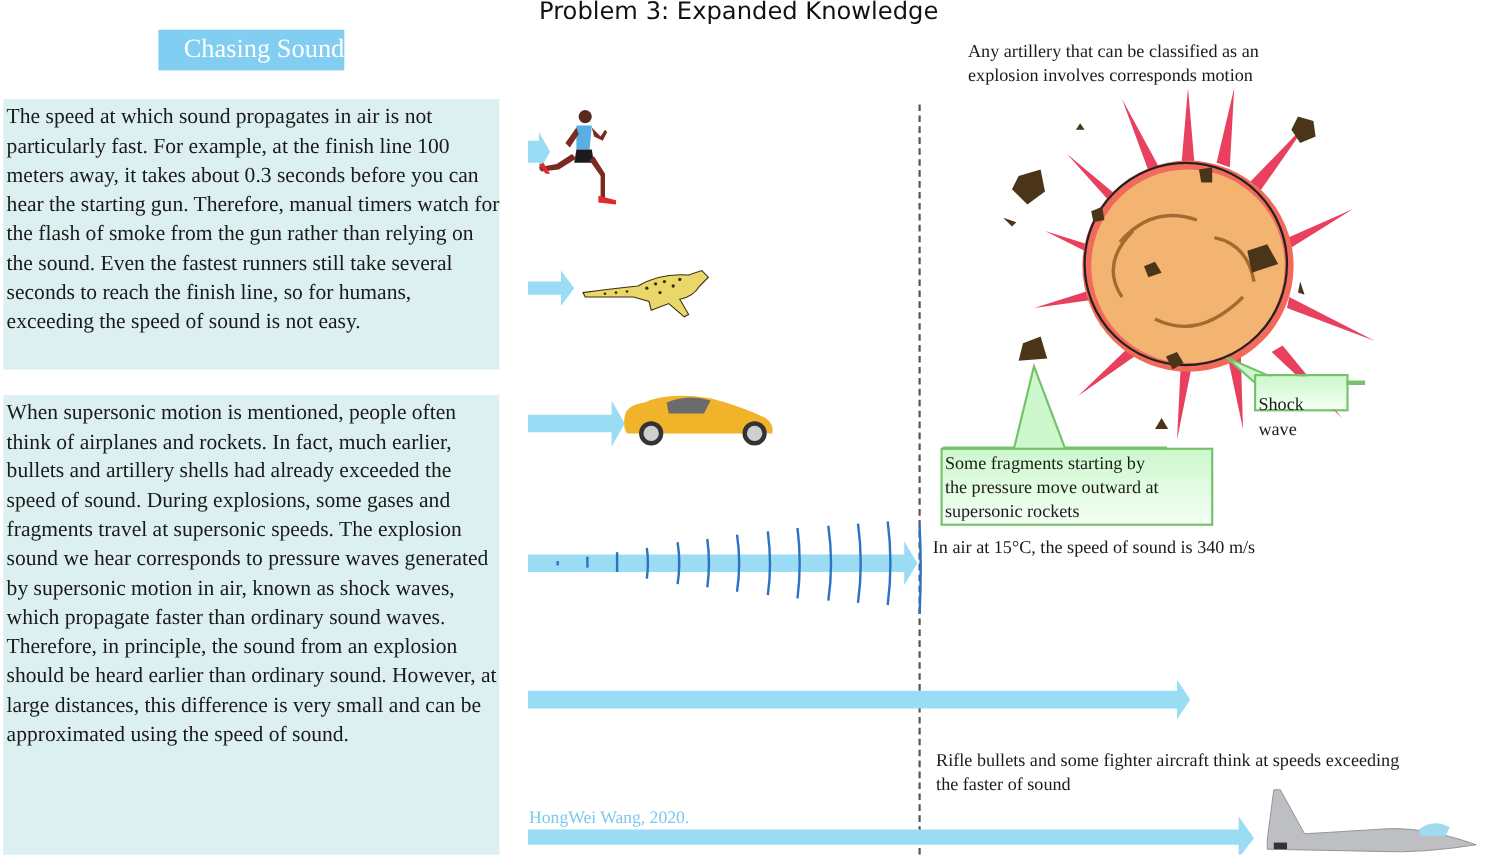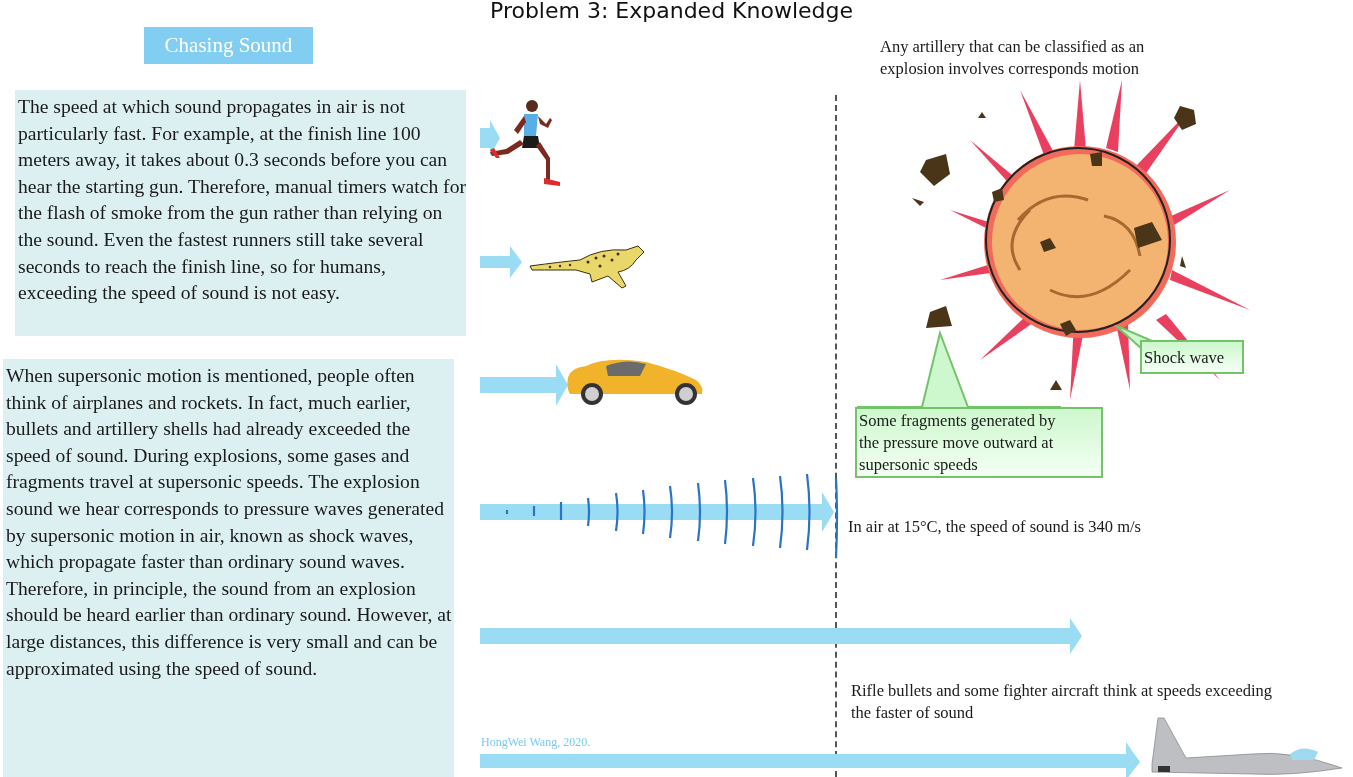--- a/index.html
+++ b/index.html
@@ -6,7 +6,7 @@
   body { width:1353px; height:777px; position:relative; overflow:hidden; background:#ffffff; font-family:"Liberation Serif", serif; color:#1a1a1a; }
   .abs { position:absolute; }
   .header-title { left:490px; top:-2px; font-family:"DejaVu Sans", sans-serif; font-size:22px; color:#111; white-space:nowrap; letter-spacing:0; }
-  .section-title { left:144px; top:27px; width:169px; height:37px; background:#82cdf2; color:#fff; font-size:21px; line-height:37px; text-align:center; }
+  .section-title { left:144px; top:27px; width:169px; height:37px; background:#82cdf2; color:#fff; font-size:24px; line-height:37px; text-align:right; }
   .para { left:3px; width:451px; background:#dcf0f2; font-size:19.6px; line-height:26.6px; padding:4px 0 0 3px; box-sizing:border-box; }
   .para1 { top:90px; height:246px;margin-left:12px; }
   .para2 { top:359px; height:492px; }

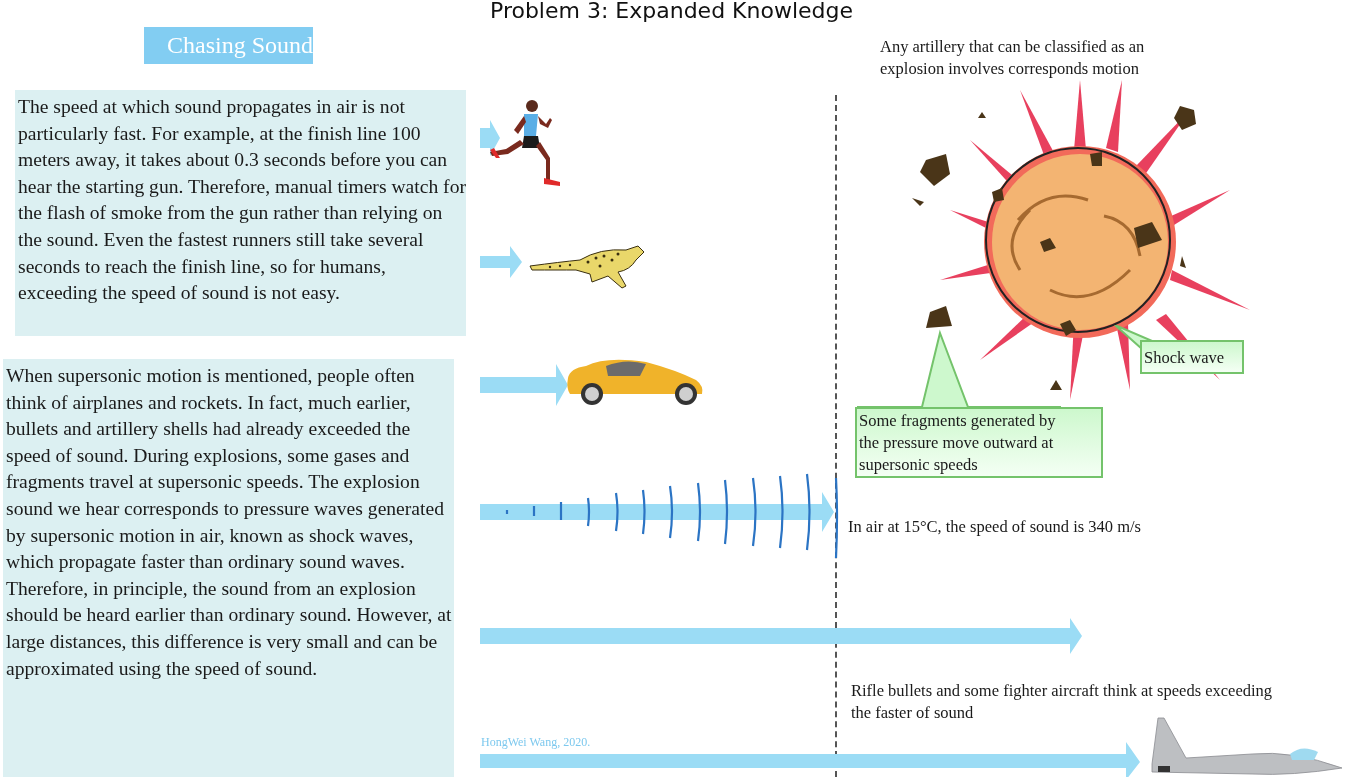--- a/index.html
+++ b/index.html
@@ -8,7 +8,7 @@
   .header-title { left:490px; top:-2px; font-family:"DejaVu Sans", sans-serif; font-size:22px; color:#111; white-space:nowrap; letter-spacing:0; }
   .section-title { left:144px; top:27px; width:169px; height:37px; background:#82cdf2; color:#fff; font-size:24px; line-height:37px; text-align:right; }
   .para { left:3px; width:451px; background:#dcf0f2; font-size:19.6px; line-height:26.6px; padding:4px 0 0 3px; box-sizing:border-box; }
-  .para1 { top:90px; height:246px;margin-left:12px; }
+  .para1 { top:90px; height:246px; }
   .para2 { top:359px; height:492px; }
   .annot { font-size:16.5px; line-height:22px; white-space:nowrap; }
   .dashline { left:835px; top:95px; width:0; height:682px; border-left:2px dashed #555; }

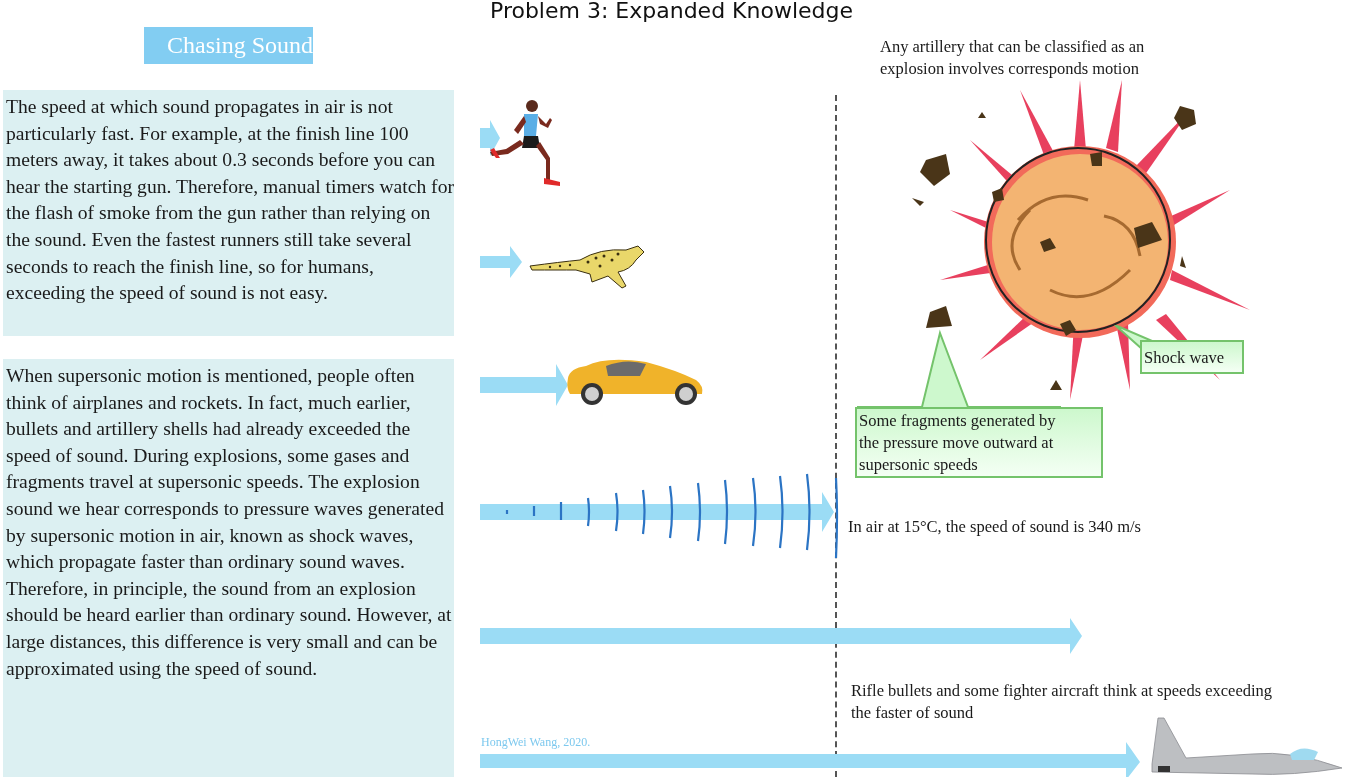--- a/index.html
+++ b/index.html
@@ -145,7 +145,7 @@
   <polygon points="265,0 316,22 390,22 390,24 292,24" fill="#cdf8cd" stroke="#74c36b" stroke-width="2"></polygon>
 </svg>
 
-<div class="abs callout" style="left:1140px;top:340px;width:104px;height:34px;padding-top:5px">Shock wave</div>
+<div class="abs callout" style="left:1140px;top:340px;width:86px;height:34px;padding-top:15px">Shock wave</div>
 
 <div class="abs callout" style="left:855px;top:407px;width:248px;height:71px">
   <div>Some fragments generated by</div>

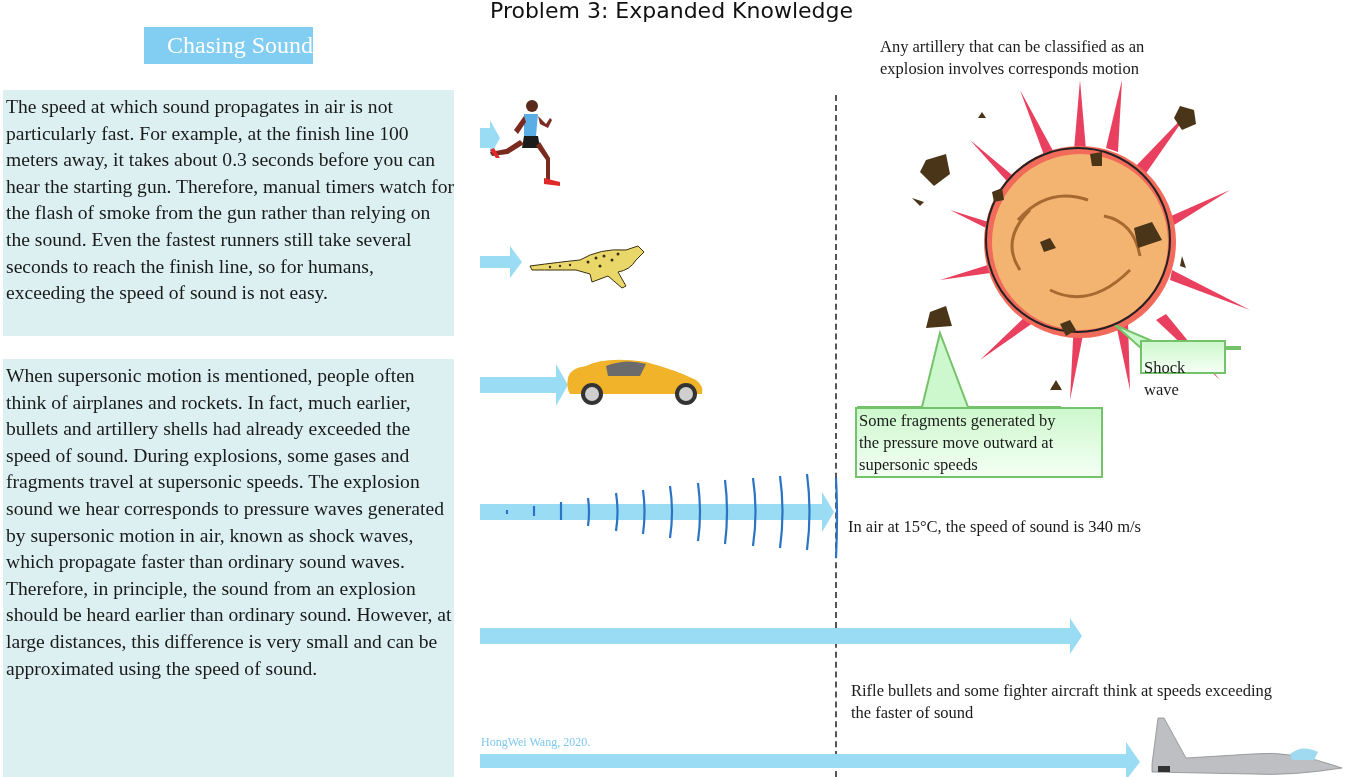--- a/index.html
+++ b/index.html
@@ -148,7 +148,7 @@
 <div class="abs callout" style="left:1140px;top:340px;width:86px;height:34px;padding-top:15px">Shock wave</div>
 
 <div class="abs callout" style="left:855px;top:407px;width:248px;height:71px">
-  <div>Some fragments generated by</div>
+  <div>Some fragments starting by</div>
   <div>the pressure move outward at</div>
   <div>supersonic speeds</div>
 </div>

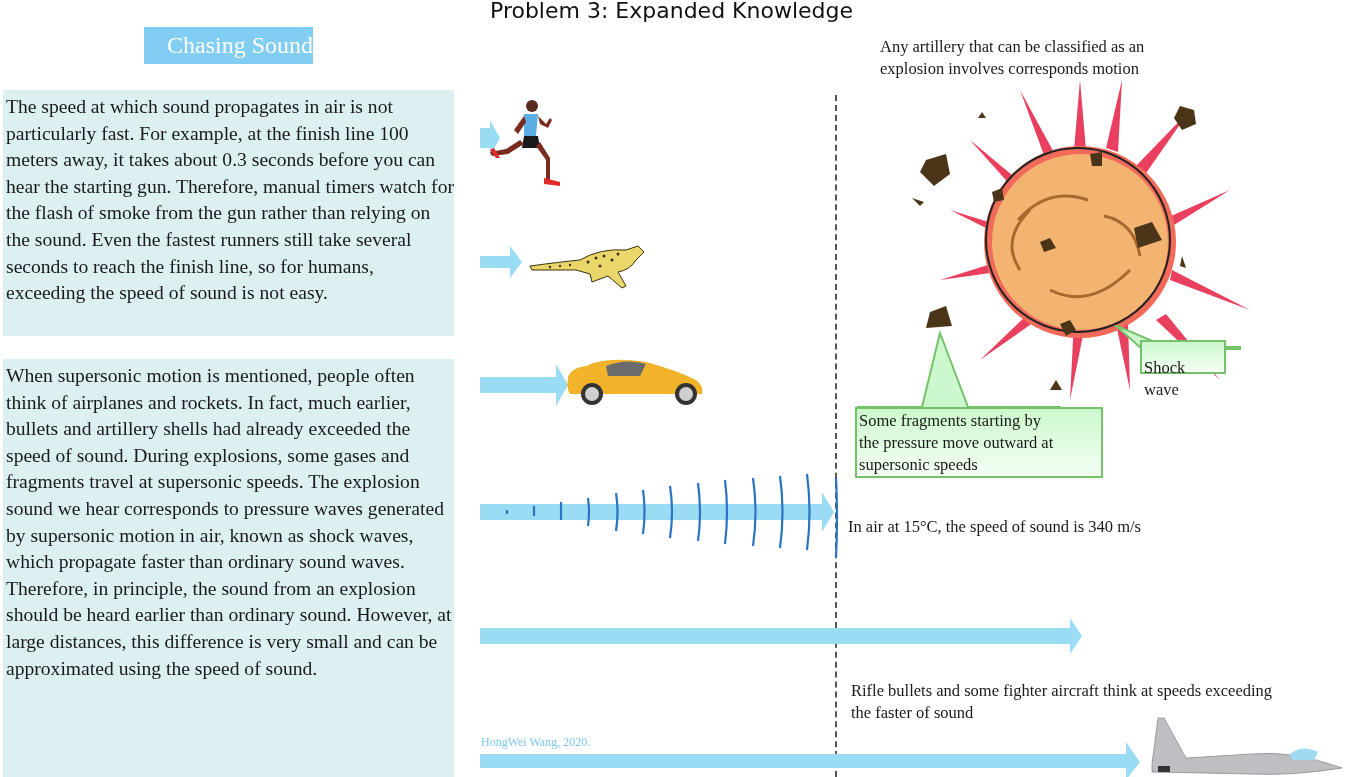--- a/index.html
+++ b/index.html
@@ -150,7 +150,7 @@
 <div class="abs callout" style="left:855px;top:407px;width:248px;height:71px">
   <div>Some fragments starting by</div>
   <div>the pressure move outward at</div>
-  <div>supersonic speeds</div>
+  <div>supersonic rockets</div>
 </div>
 
 <div class="abs annot" style="left:848px;top:516px">In air at 15°C, the speed of sound is 340 m/s</div>

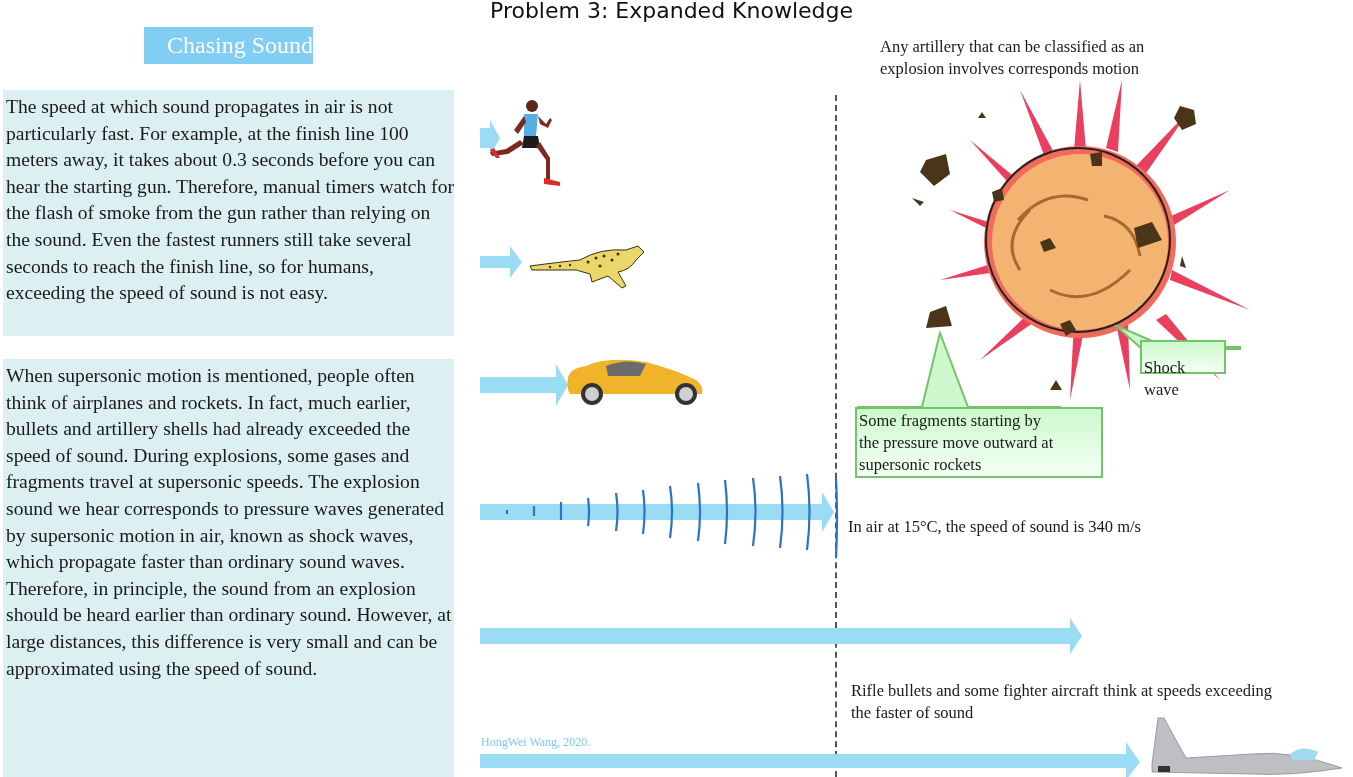--- a/index.html
+++ b/index.html
@@ -153,7 +153,7 @@
   <div>supersonic rockets</div>
 </div>
 
-<div class="abs annot" style="left:848px;top:516px">In air at 15°C, the speed of sound is 340 m/s</div>
+<div class="abs annot" style="left:848px;top:487px">In air at 15°C, the speed of sound is 340 m/s</div>
 <div class="abs annot" style="left:851px;top:680px">Rifle bullets and some fighter aircraft think at speeds exceeding</div>
 <div class="abs annot" style="left:851px;top:702px">the faster of sound</div>
 

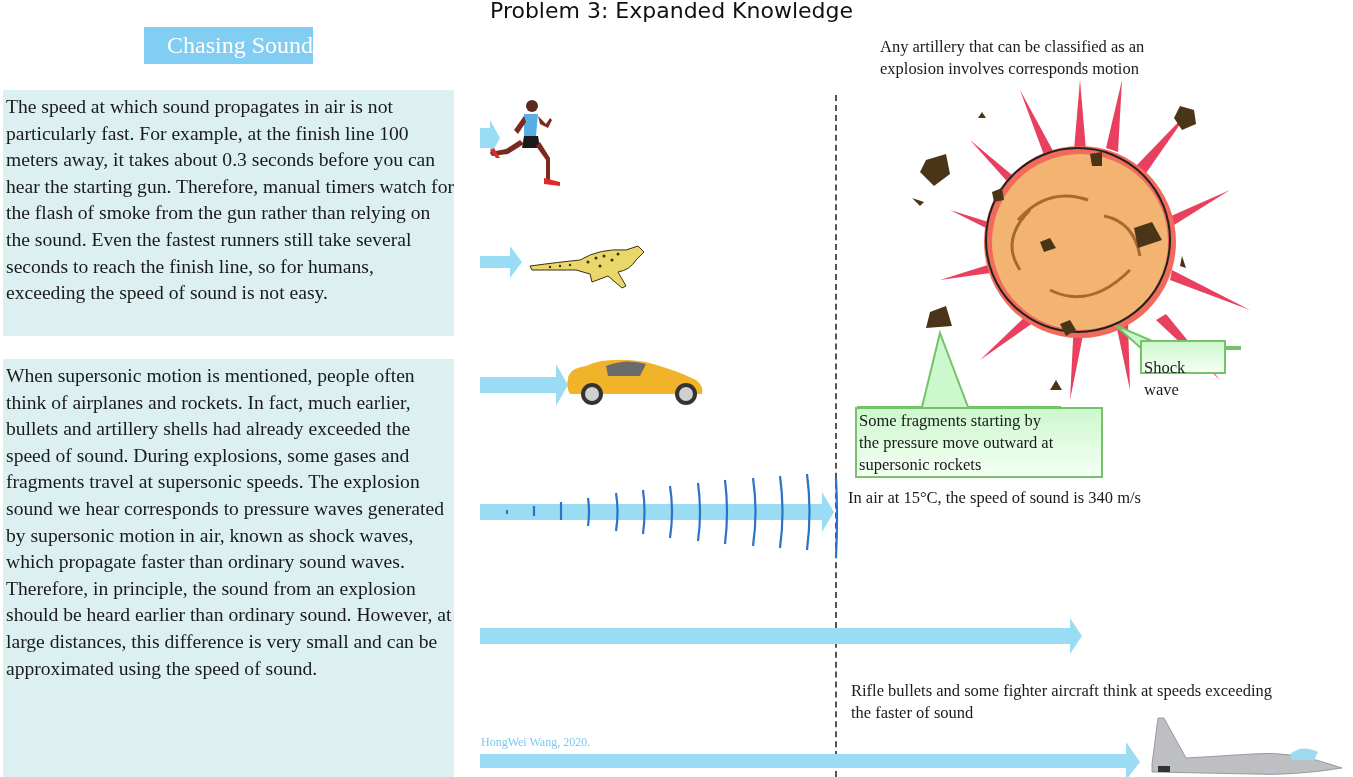--- a/index.html
+++ b/index.html
@@ -12,7 +12,7 @@
   .para2 { top:359px; height:492px; }
   .annot { font-size:16.5px; line-height:22px; white-space:nowrap; }
   .dashline { left:835px; top:95px; width:0; height:682px; border-left:2px dashed #555; }
-  .credit { left:481px; top:735px; font-size:12px; color:#7cc8ee; }
+  .credit { left:481px; top:735px; font-size:16px; color:#7cc8ee; }
   .callout { background:linear-gradient(#cdf8cd,#f4fff4); border:2px solid #74c36b; font-size:16.5px; line-height:22px; padding:1px 2px; box-sizing:border-box; }
 </style>
 </head>

